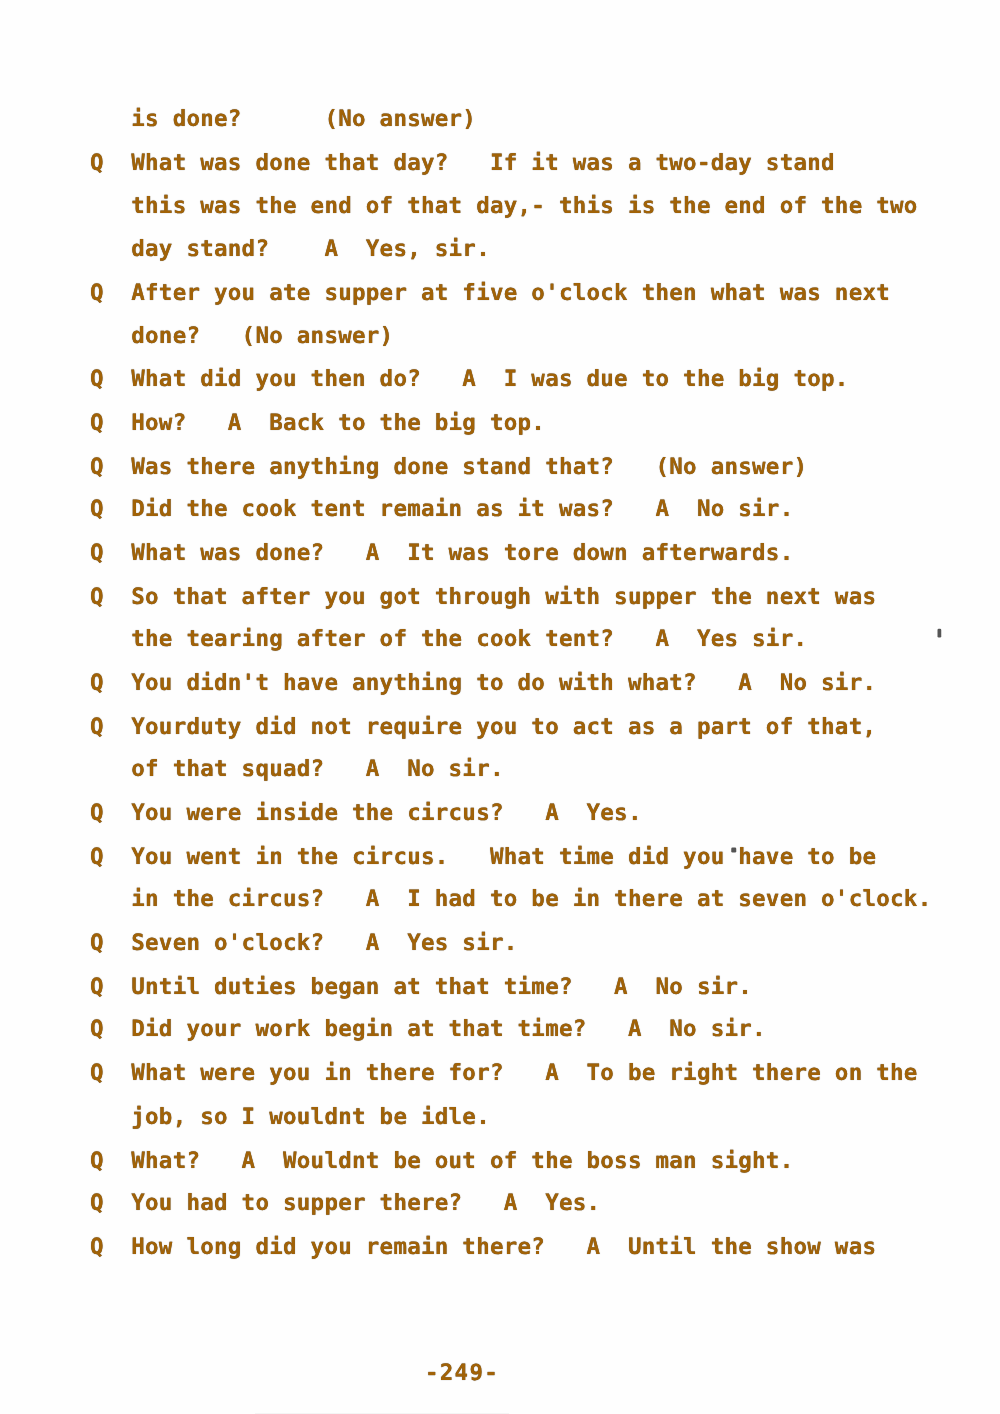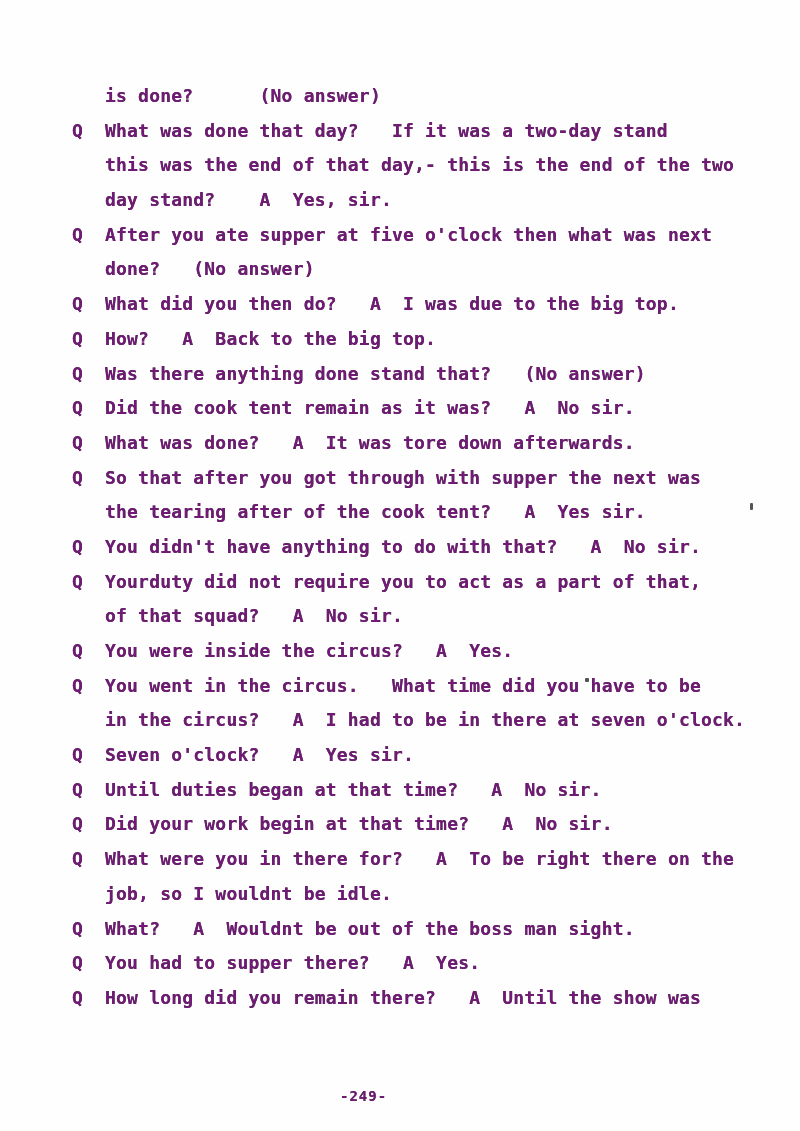--- a/index.html
+++ b/index.html
@@ -14,7 +14,7 @@
     background: #fefefe;
     overflow: hidden;
     font-family: "DejaVu Sans Mono", "Liberation Mono", monospace;
-    color: #701a75;
+    color: #a16207;
   }
   .transcript {
     position: absolute;

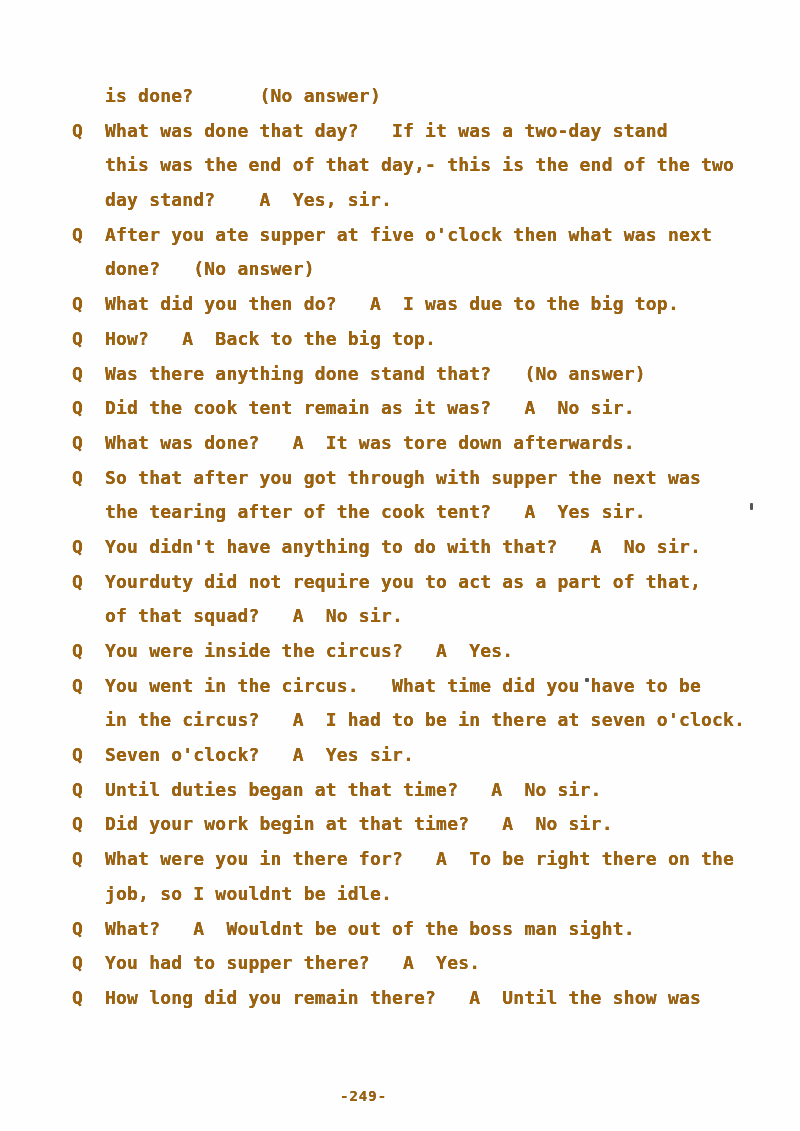--- a/index.html
+++ b/index.html
@@ -70,7 +70,7 @@
       <div class="line"><span class="speaker">Q</span><span class="text">What was done?   A  It was tore down afterwards.</span></div>
       <div class="line"><span class="speaker">Q</span><span class="text">So that after you got through with supper the next was</span></div>
       <div class="line"><span class="speaker"></span><span class="text">the tearing after of the cook tent?   A  Yes sir.</span></div>
-      <div class="line"><span class="speaker">Q</span><span class="text">You didn't have anything to do with that?   A  No sir.</span></div>
+      <div class="line"><span class="speaker">Q</span><span class="text">You didn't have anything to do with what?   A  No sir.</span></div>
       <div class="line"><span class="speaker">Q</span><span class="text">Yourduty did not require you to act as a part of that,</span></div>
       <div class="line"><span class="speaker"></span><span class="text">of that squad?   A  No sir.</span></div>
       <div class="line"><span class="speaker">Q</span><span class="text">You were inside the circus?   A  Yes.</span></div>

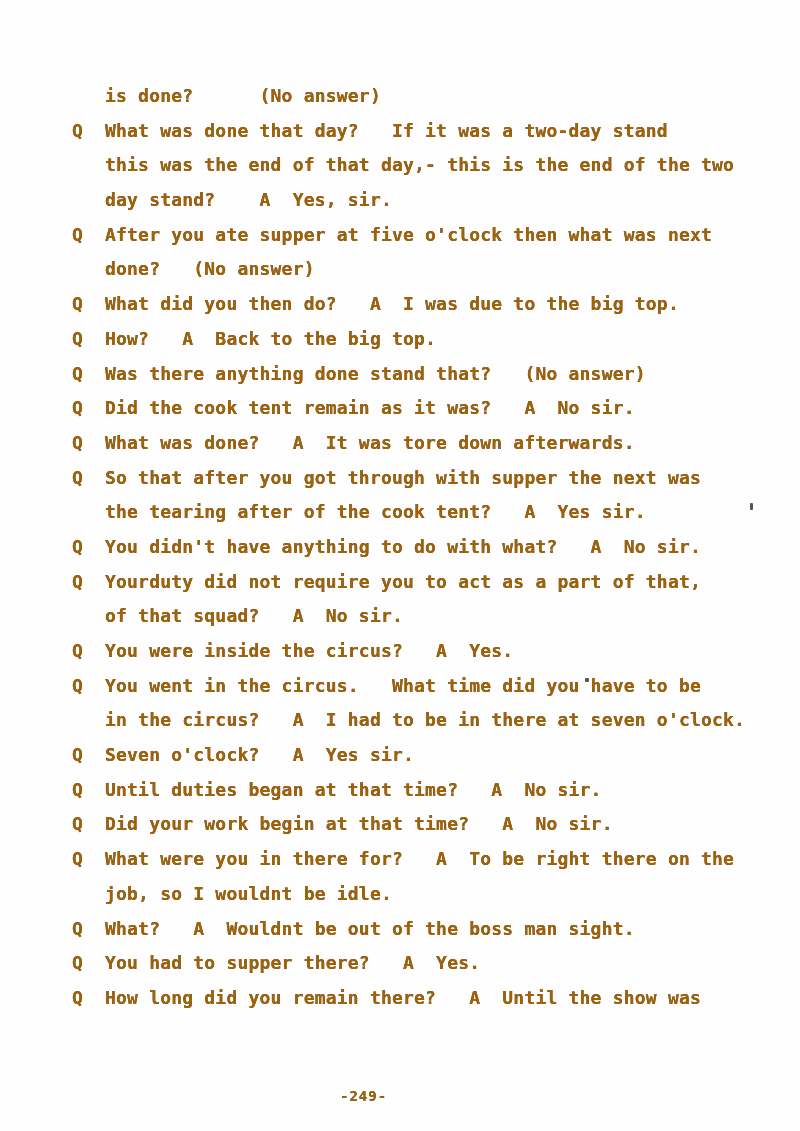--- a/index.html
+++ b/index.html
@@ -39,7 +39,7 @@
     position: absolute;
     left: 340px;
     top: 1088px;
-    font-size: 14px;
+    font-size: 18px;
     font-weight: bold;
     letter-spacing: 1px;
     text-shadow: 0 0 0.6px rgba(20,20,20,0.75);

